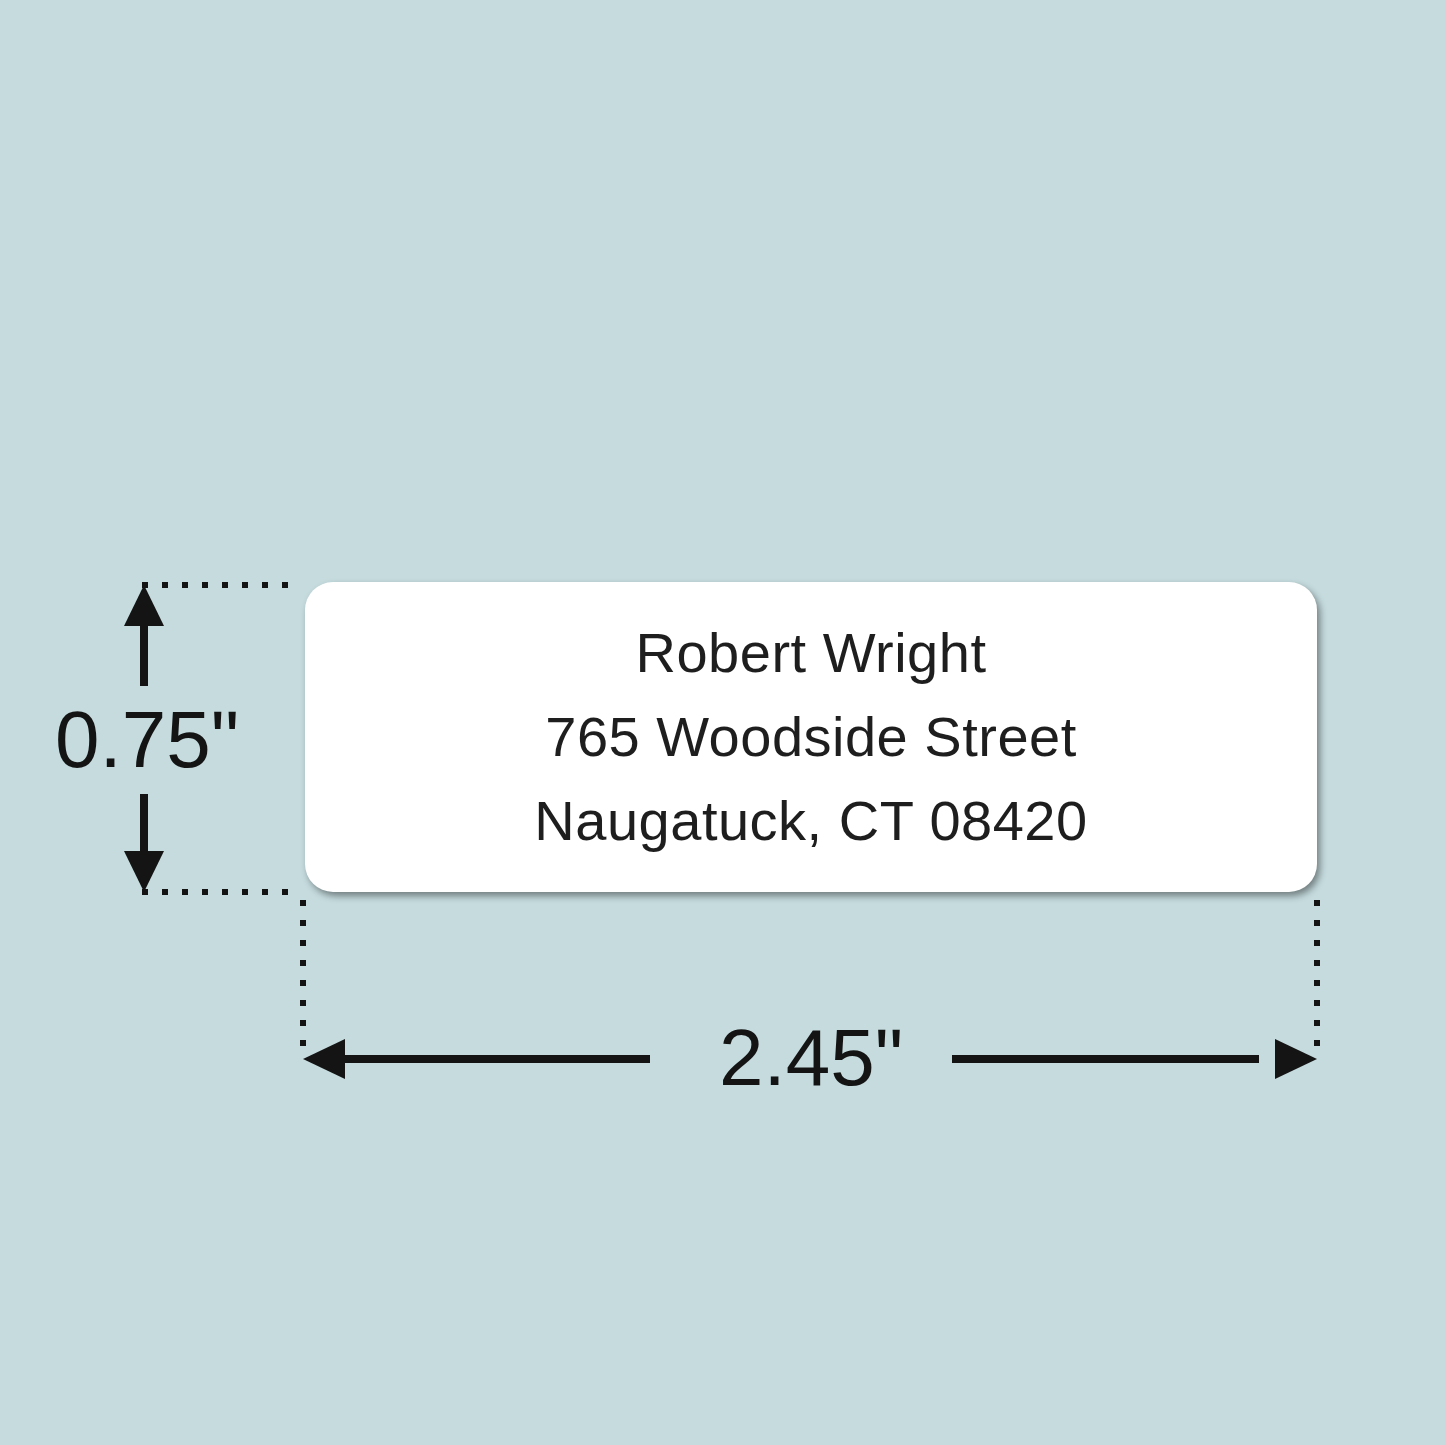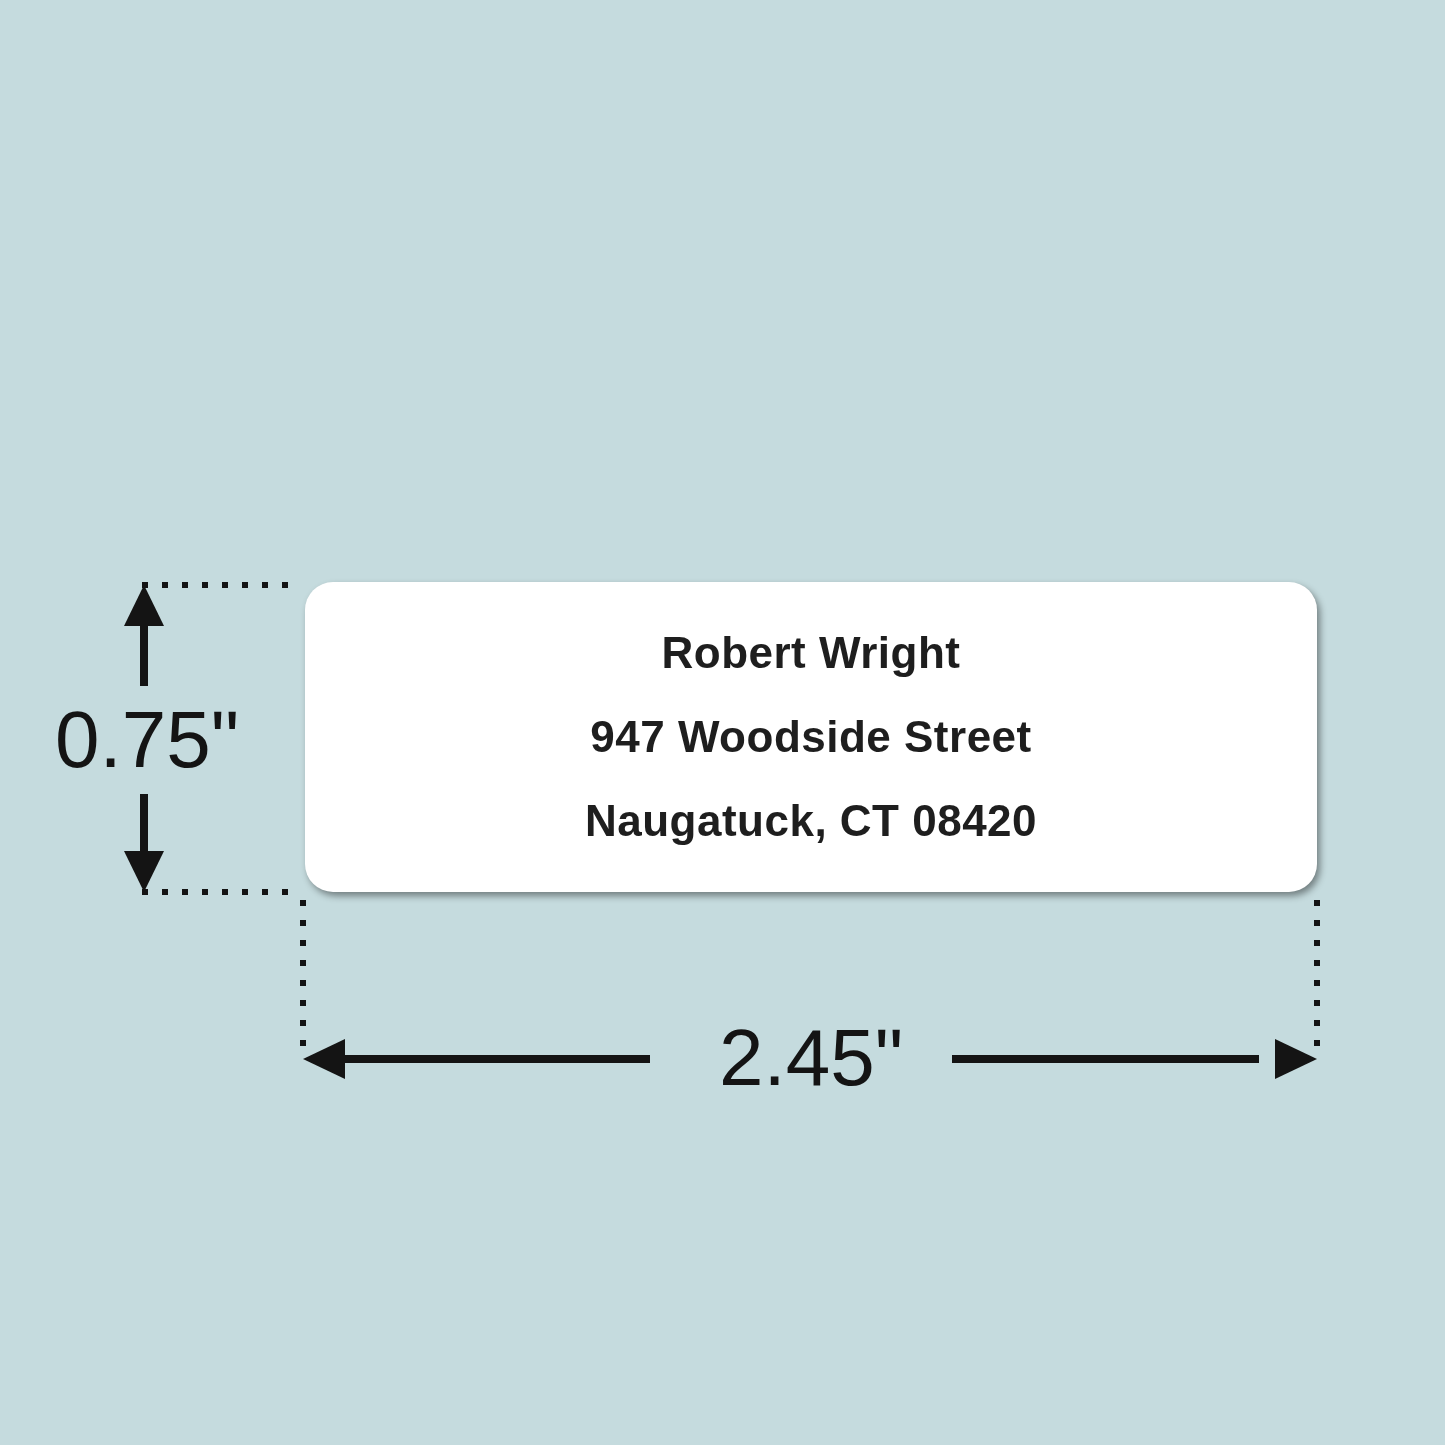--- a/index.html
+++ b/index.html
@@ -31,9 +31,9 @@
     justify-content: center;
   }
   .address-line {
-    font-size: 44px;
+    font-size: 56px;
     line-height: 84px;
-    font-weight: 700;
+    font-weight: 400;
     letter-spacing: 0.5px;
     color: #1e1e1e;
     white-space: nowrap;

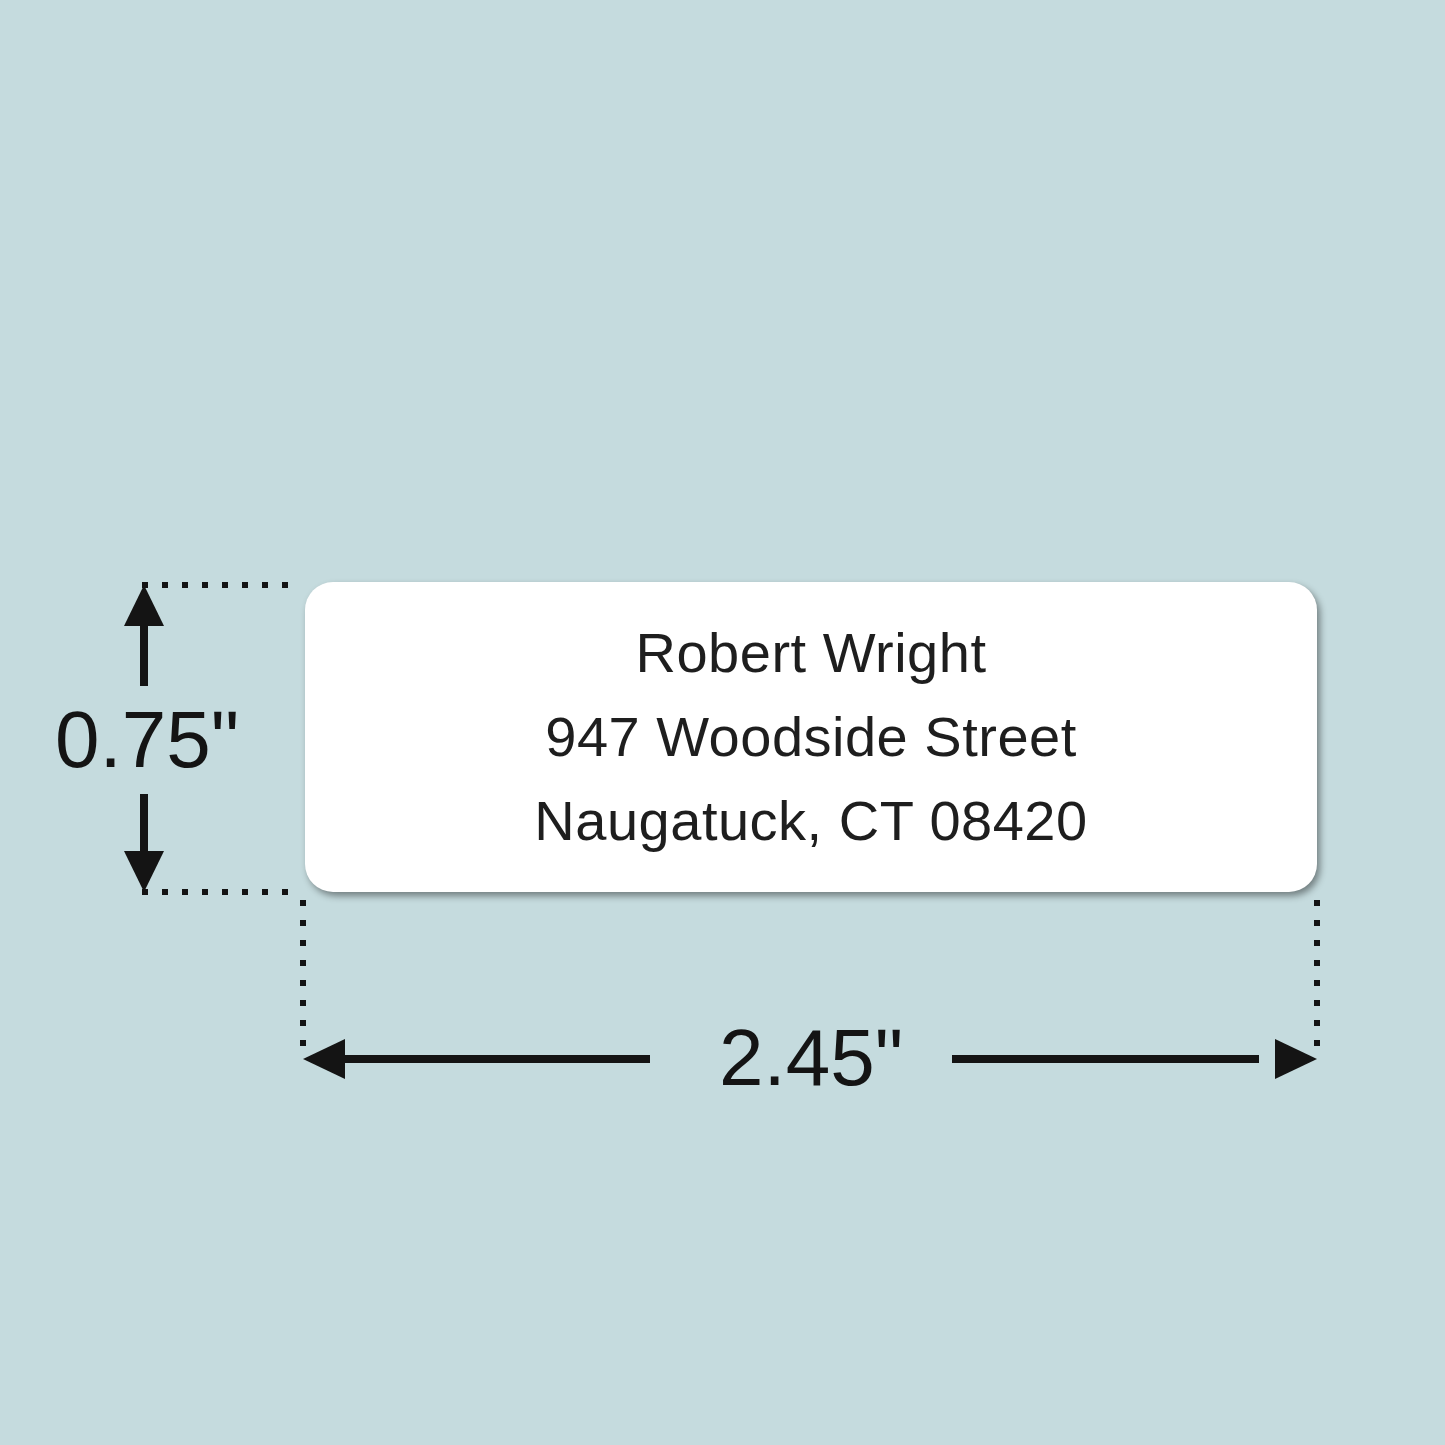--- a/index.html
+++ b/index.html
@@ -102,7 +102,7 @@
 
   <div class="label-sticker">
     <div class="address-line">Robert Wright</div>
-    <div class="address-line">947 Woodside Street</div>
+    <div class="address-line">765 Woodside Street</div>
     <div class="address-line">Naugatuck, CT 08420</div>
   </div>
 

